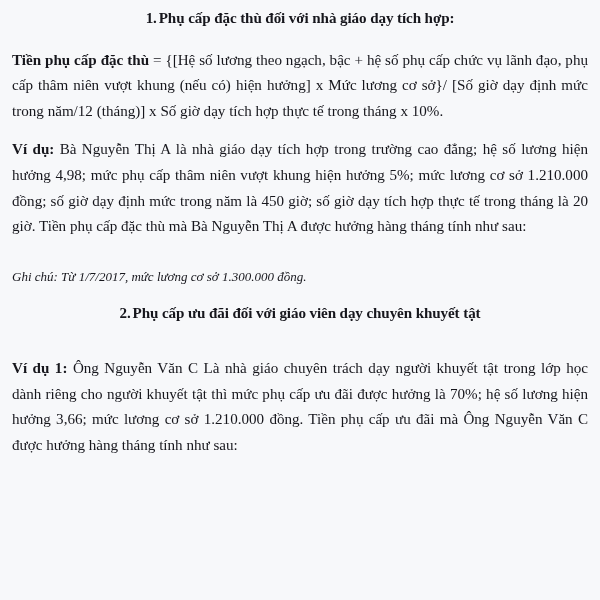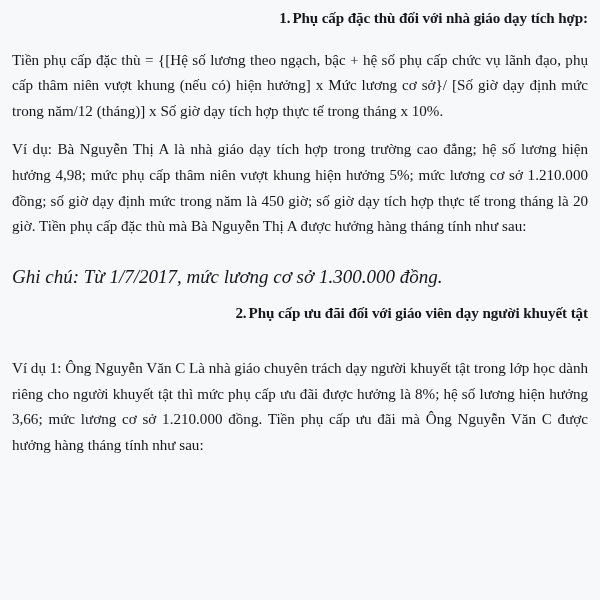--- a/index.html
+++ b/index.html
@@ -53,7 +53,7 @@
   }
   p.heading {
     font-weight: bold;
-    text-align: right;
+    text-align: center;
     letter-spacing: -0.1px;
   }
   p.formula .lead,

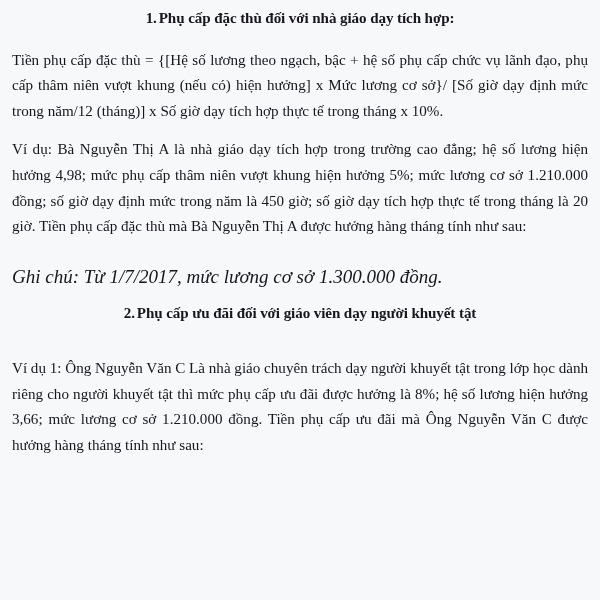--- a/index.html
+++ b/index.html
@@ -58,7 +58,7 @@
   }
   p.formula .lead,
   p.example .lead {
-    font-weight: normal;
+    font-weight: bold;
   }
   p.note {
     font-style: italic;

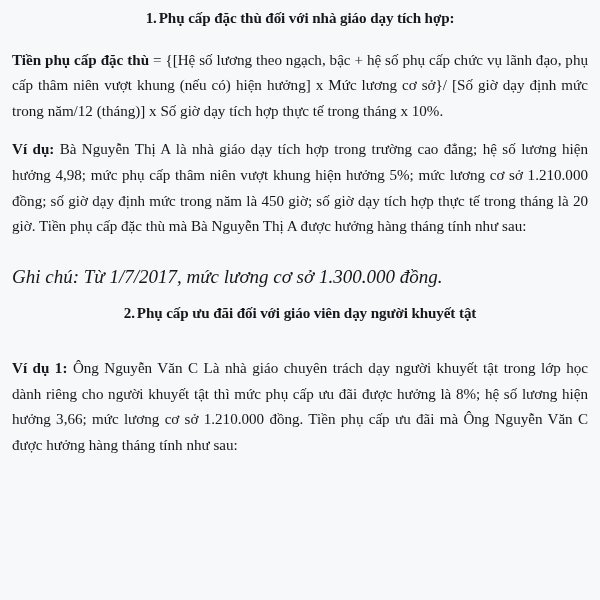--- a/index.html
+++ b/index.html
@@ -62,7 +62,7 @@
   }
   p.note {
     font-style: italic;
-    font-size: 19px;
+    font-size: 13px;
     text-align: left;
   }
   .gap-h { height: 16px; }

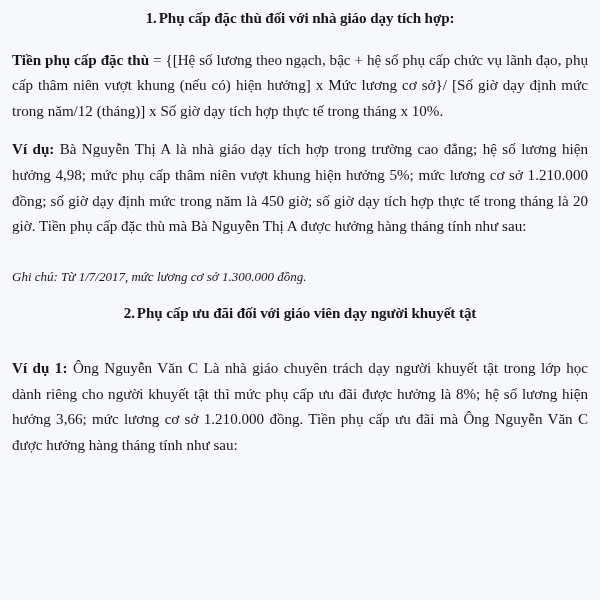--- a/index.html
+++ b/index.html
@@ -110,7 +110,7 @@
   <p class="note">Ghi chú: Từ 1/7/2017, mức lương cơ sở 1.300.000 đồng.</p>
   <div class="gap-s"></div>
 
-  <p class="heading"><span class="num">2.</span><span>Phụ cấp ưu đãi đối với giáo viên dạy người khuyết tật</span></p>
+  <p class="heading"><span class="num">2.</span><span>Phụ cấp ưu đãi đối với giáo viên dạy chuyên khuyết tật</span></p>
   <div class="gap-h"></div>
 
   <div class="gap-p"></div>

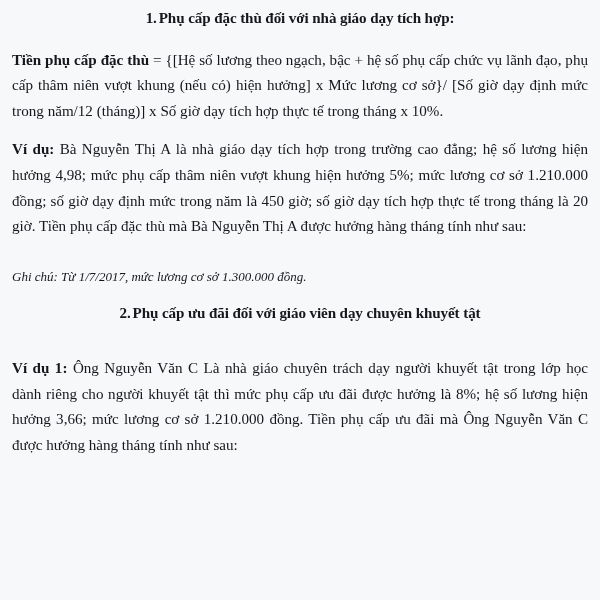--- a/index.html
+++ b/index.html
@@ -115,7 +115,7 @@
 
   <div class="gap-p"></div>
 
-  <p class="example"><span class="lead">Ví dụ 1:</span><span> Ông Nguyễn Văn C Là nhà giáo chuyên trách dạy người khuyết tật trong lớp học dành riêng cho người khuyết tật thì mức phụ cấp ưu đãi được hưởng là 8%; hệ số lương hiện hưởng 3,66; mức lương cơ sở 1.210.000 đồng. Tiền phụ cấp ưu đãi mà Ông Nguyễn Văn C được hưởng hàng tháng tính như sau:</span></p>
+  <p class="example"><span class="lead">Ví dụ 1:</span><span> Ông Nguyễn Văn C Là nhà giáo chuyên trách dạy người khuyết tật trong lớp học dành riêng cho người khuyết tật thì mức phụ cấp ưu đãi được hưởng là 70%; hệ số lương hiện hưởng 3,66; mức lương cơ sở 1.210.000 đồng. Tiền phụ cấp ưu đãi mà Ông Nguyễn Văn C được hưởng hàng tháng tính như sau:</span></p>
   <div class="gap-p"></div>
 
   <p class="formula"></p>

